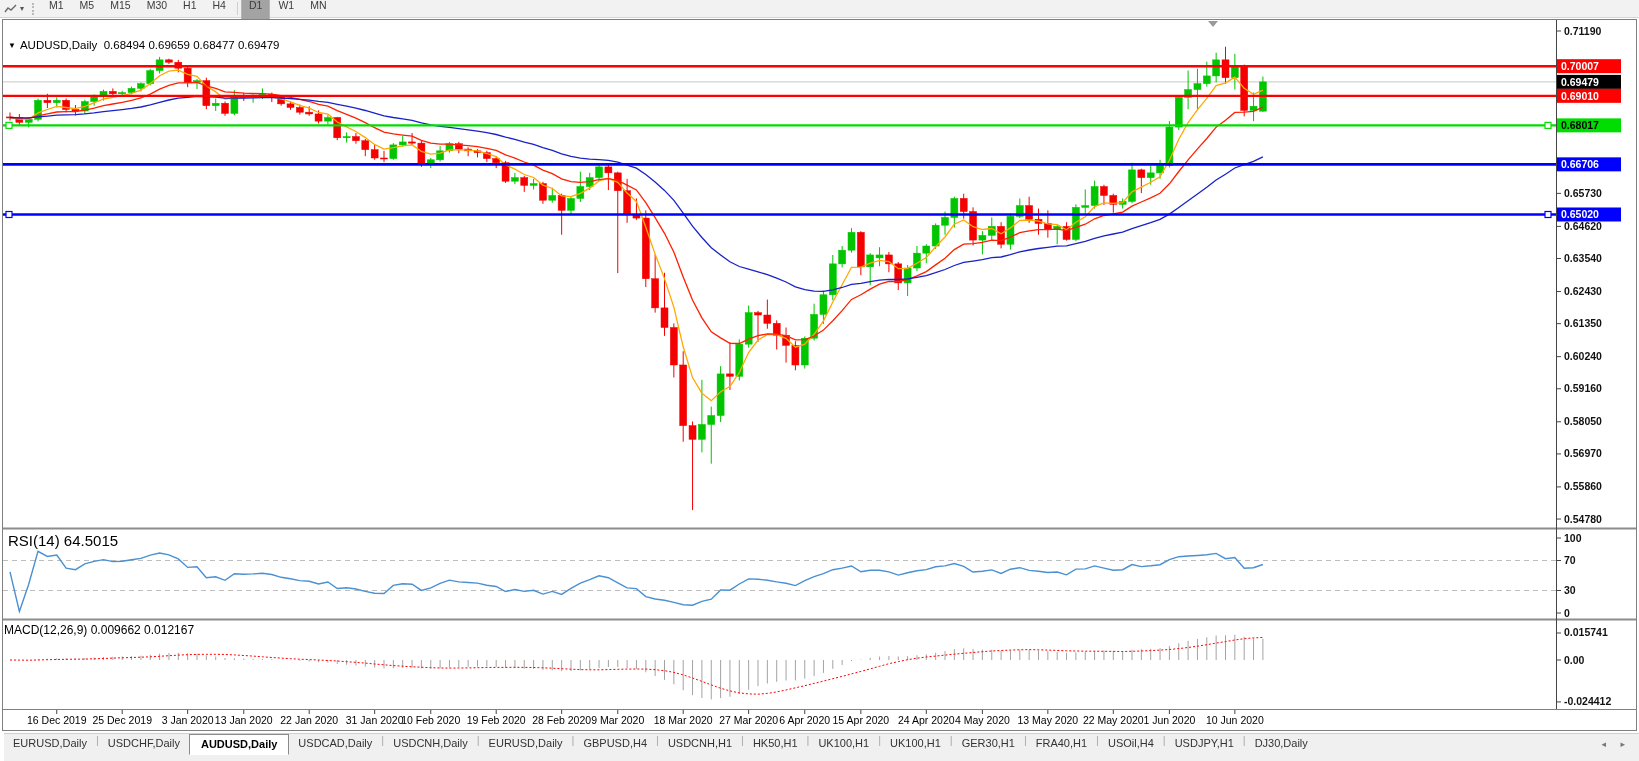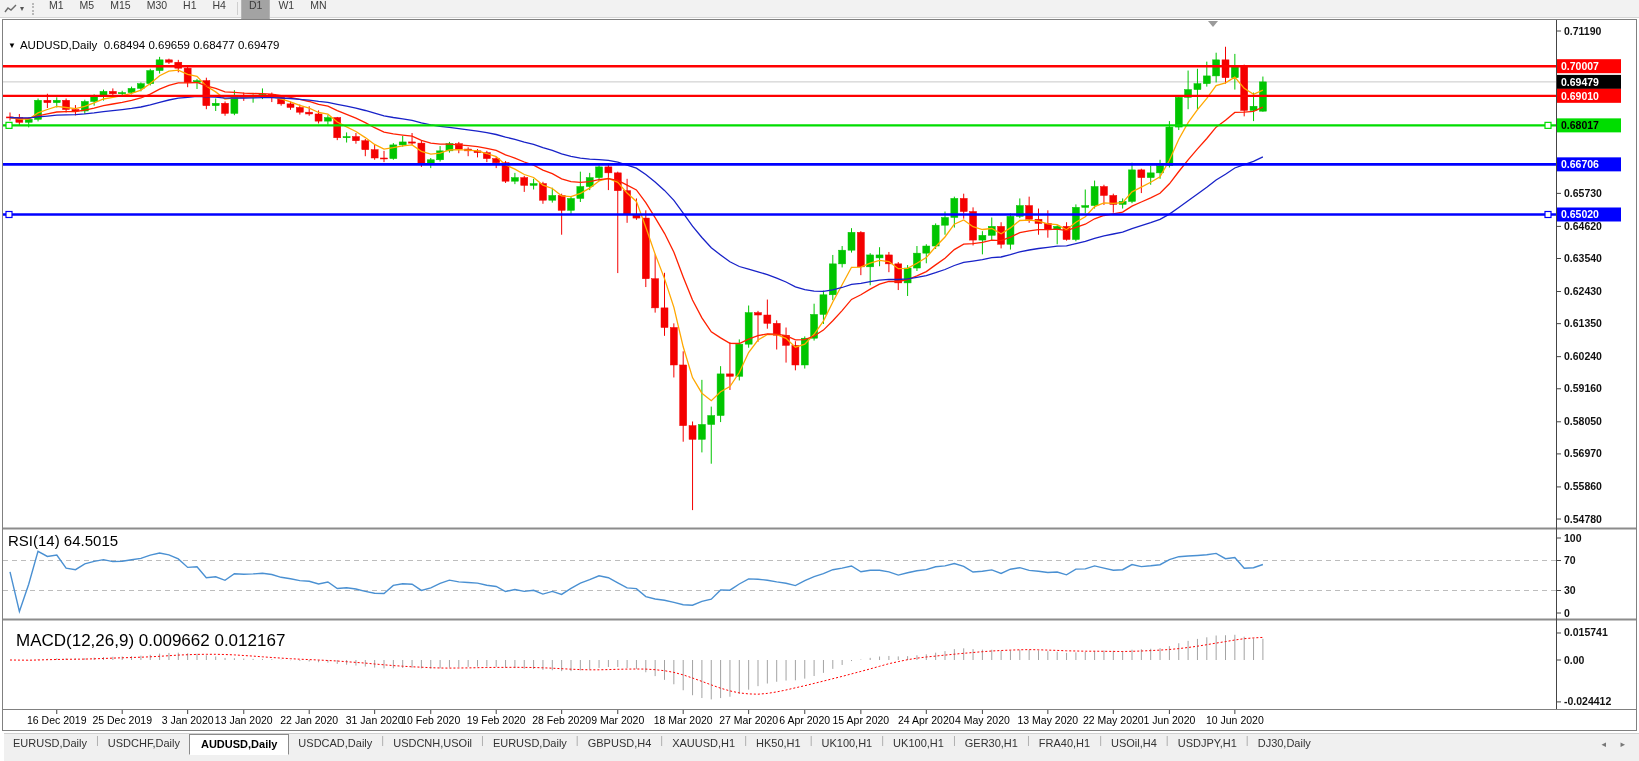--- a/index.html
+++ b/index.html
@@ -22,7 +22,7 @@
   #chart-title { position:absolute; left:8px; top:39px; font-size:11.5px; color:#000; z-index:5; }
   #chart-title .tri { font-size:8px; margin-right:4px; position:relative; top:-1px; }
   #rsi-label { position:absolute; left:8px; top:532px; font-size:15px; color:#000; z-index:5; }
-  #macd-label { position:absolute; left:16px; top:623px; font-size:17px; color:#000; z-index:5;margin-top:8px; }
+  #macd-label { position:absolute; left:4px; top:623px; font-size:12px; color:#000; z-index:5; }
   #chart-svg { position:absolute; left:0; top:0; z-index:1; }
   
   #tabbar { position:absolute; left:4px; top:733px; width:1639px; height:28px;

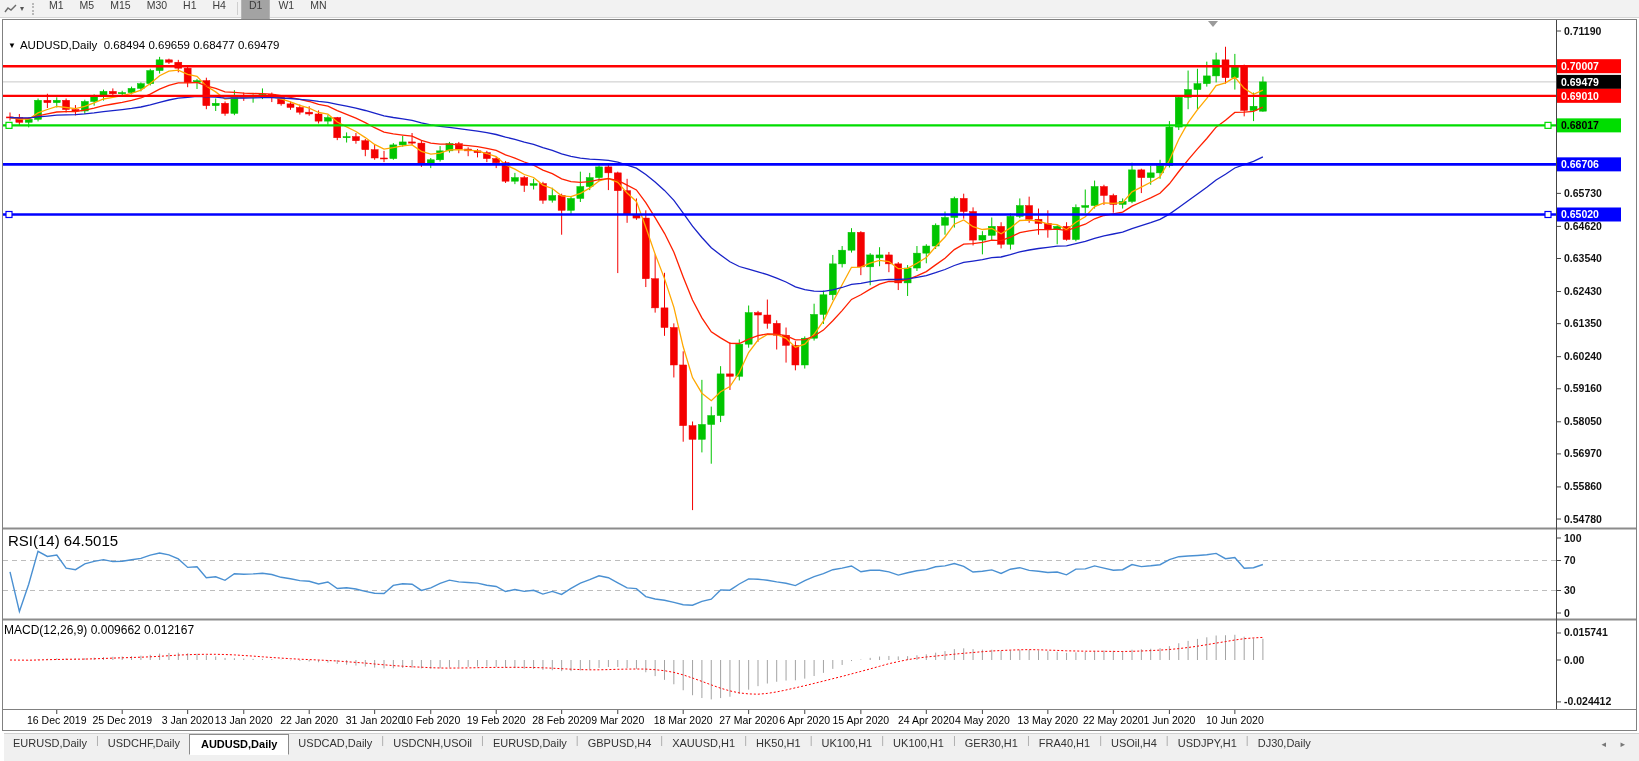--- a/index.html
+++ b/index.html
@@ -596,7 +596,7 @@
     <span class="tab active">AUDUSD,Daily</span>
     <span class="tab">USDCAD,Daily</span>
     <span class="tab-sep">|</span>
-    <span class="tab">USDCNH,USOil</span>
+    <span class="tab">USDCNH,Daily</span>
     <span class="tab-sep">|</span>
     <span class="tab">EURUSD,Daily</span>
     <span class="tab-sep">|</span>

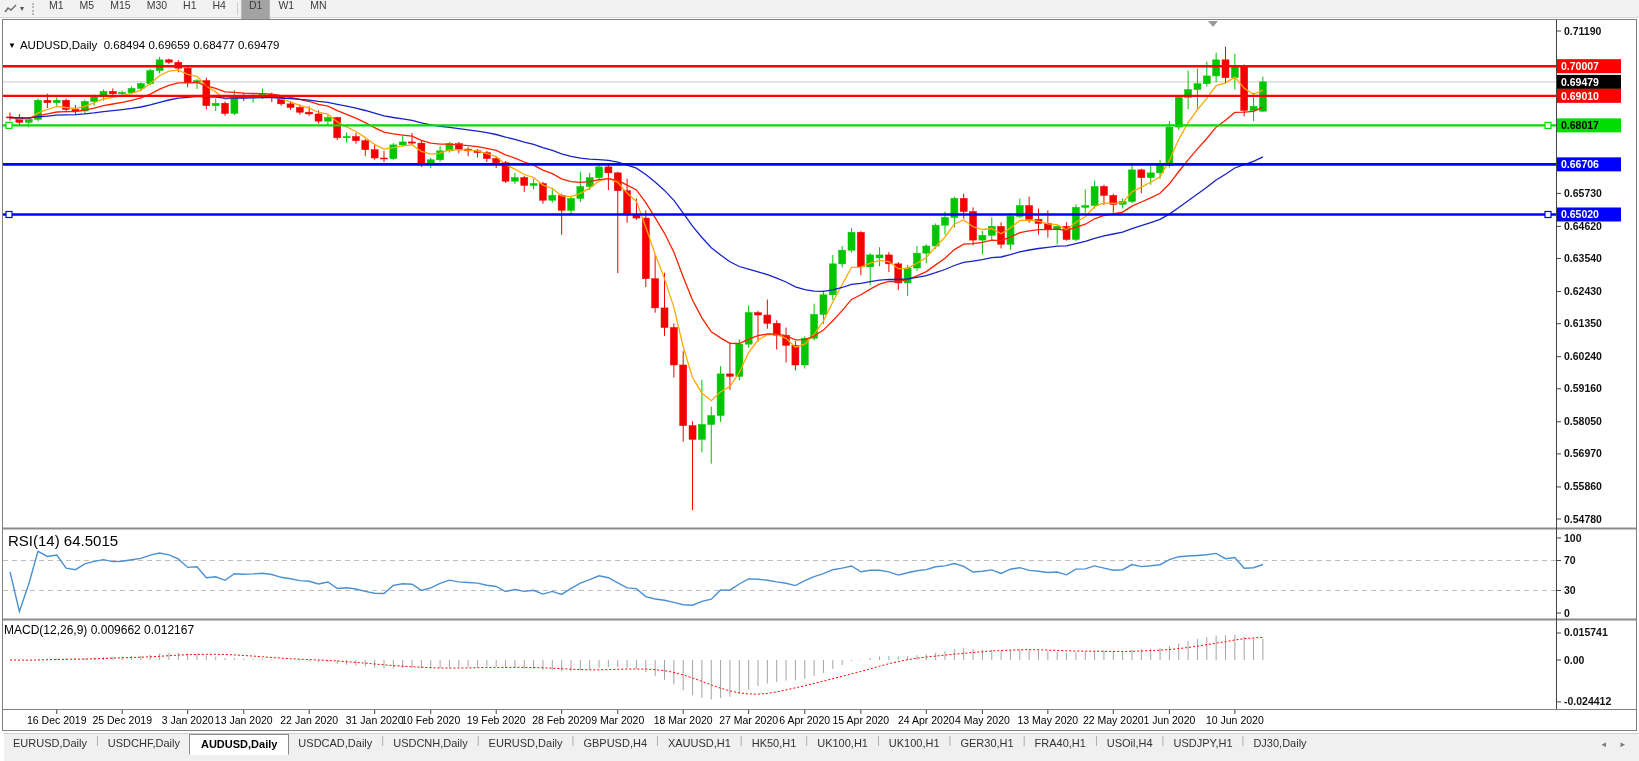--- a/index.html
+++ b/index.html
@@ -602,7 +602,7 @@
     <span class="tab-sep">|</span>
     <span class="tab">GBPUSD,H4</span>
     <span class="tab-sep">|</span>
-    <span class="tab">XAUUSD,H1</span>
+    <span class="tab">USDCNH,H1</span>
     <span class="tab-sep">|</span>
     <span class="tab">HK50,H1</span>
     <span class="tab-sep">|</span>

